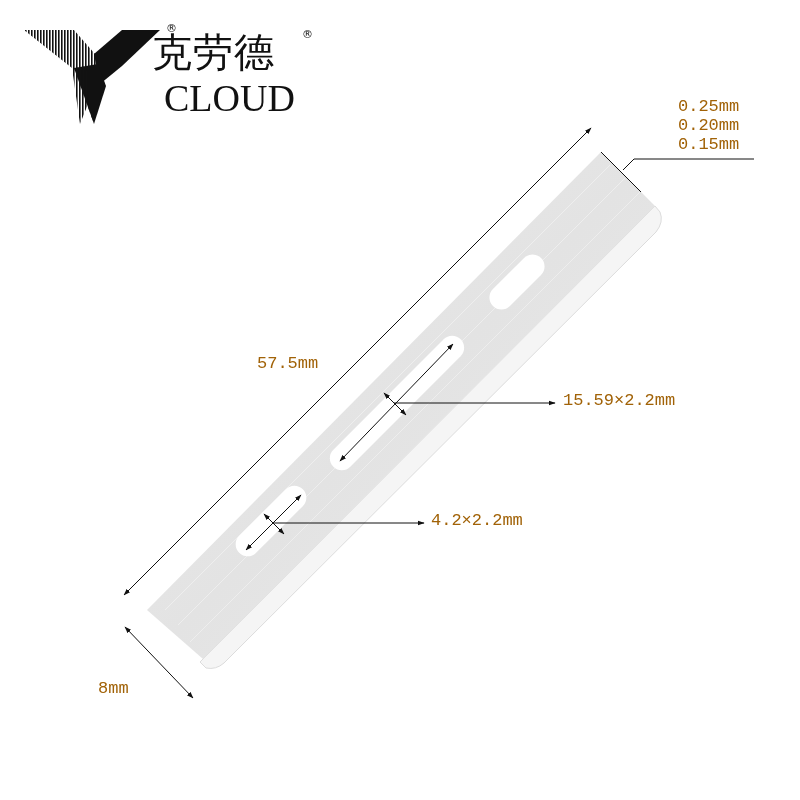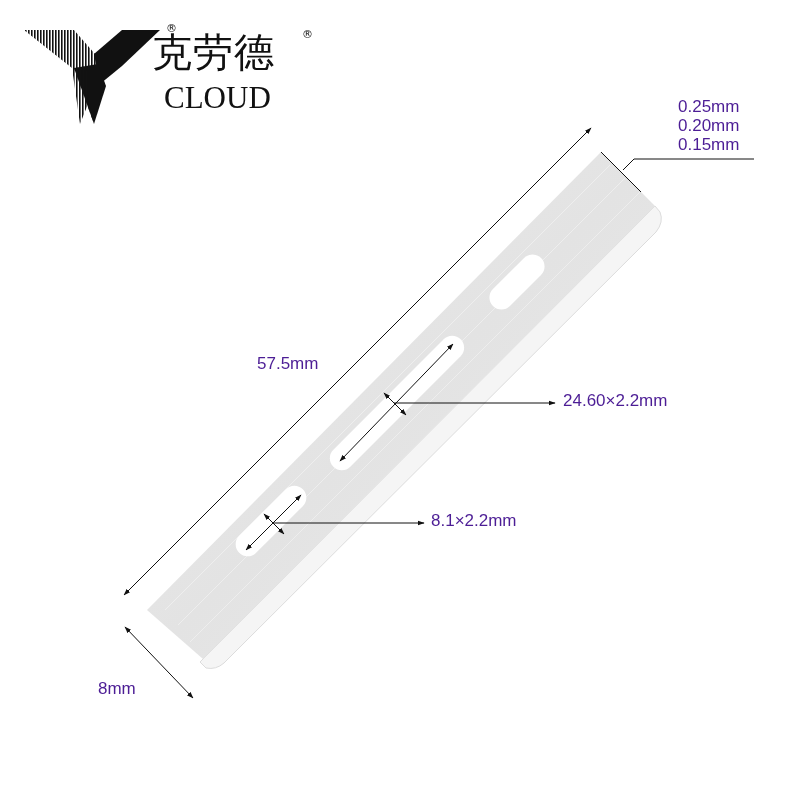--- a/index.html
+++ b/index.html
@@ -6,7 +6,7 @@
   body { width: 800px; height: 800px; position: relative; overflow: hidden; font-family: "DejaVu Serif", "Liberation Serif", serif; }
   .logo { position: absolute; left: 22px; top: 24px; width: 300px; height: 110px; }
   .brand-cn { position: absolute; left: 165px; top: 30px; font-size: 40px; letter-spacing: 1px; color: #111; font-family: "DejaVu Serif", serif; line-height: 44px; }
-  .brand-en { position: absolute; left: 164px; top: 78px; font-size: 31px; color: #111; font-family: "Liberation Serif", serif; line-height: 40px; letter-spacing: 0px; }
+  .brand-en { position: absolute; left: 164px; top: 78px; font-size: 38px; color: #111; font-family: "Liberation Serif", serif; line-height: 40px; letter-spacing: 0px; }
   .reg { position: absolute; font-size: 11px; color: #111; font-family: "DejaVu Sans", sans-serif; }
   .reg1 { left: 166px; top: 22px; }
   .reg2 { left: 302px; top: 28px; }

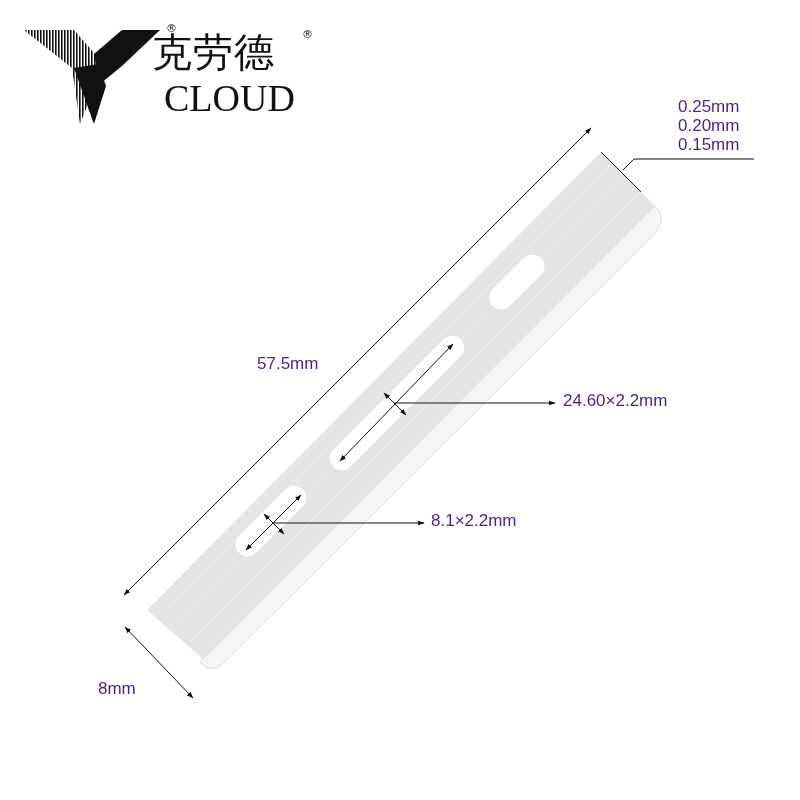--- a/index.html
+++ b/index.html
@@ -10,7 +10,7 @@
   .reg { position: absolute; font-size: 11px; color: #111; font-family: "DejaVu Sans", sans-serif; }
   .reg1 { left: 166px; top: 22px; }
   .reg2 { left: 302px; top: 28px; }
-  .label { position: absolute; color: #4c1d95; font-family: Liberation Sans, sans-serif; font-size: 17px; white-space: nowrap; line-height: 18px; }
+  .label { position: absolute; color: #a16207; font-family: Liberation Mono, monospace; font-size: 17px; white-space: nowrap; line-height: 18px; }
   .thick { left: 678px; top: 97px; font-size: 17px; line-height: 19px; }
   .thick div { text-align: right; }
   .length { left: 257px; top: 355px; }

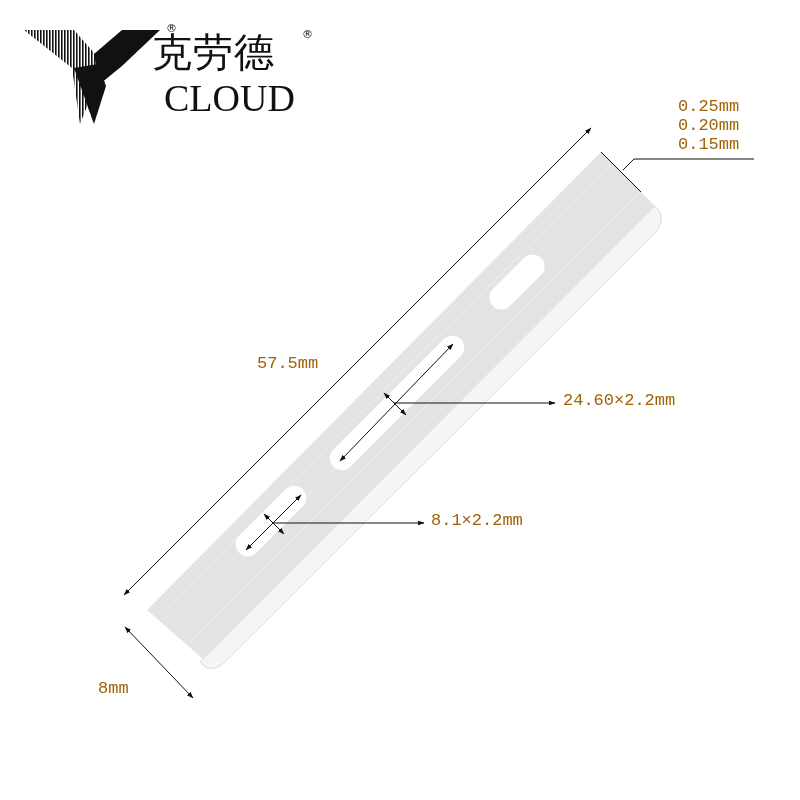--- a/index.html
+++ b/index.html
@@ -96,7 +96,7 @@
   <div>0.15mm</div>
 </div>
 <div class="label length">57.5mm</div>
-<div class="label slot-long">24.60×2.2mm</div>
+<div class="label slot-long">15.59×2.2mm</div>
 <div class="label slot-short">8.1×2.2mm</div>
 <div class="label width">8mm</div>
 

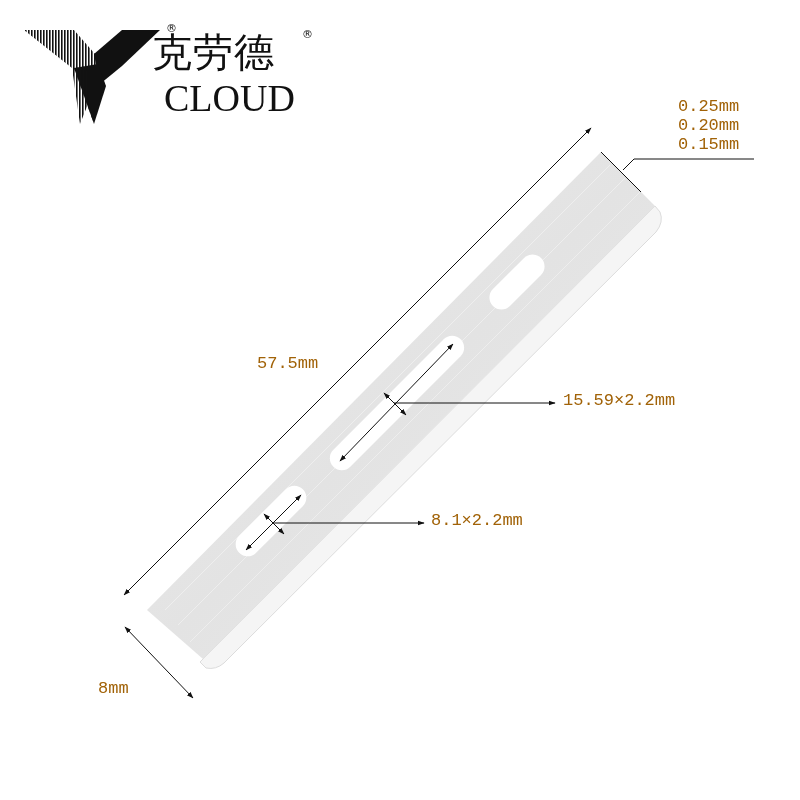--- a/index.html
+++ b/index.html
@@ -97,7 +97,7 @@
 </div>
 <div class="label length">57.5mm</div>
 <div class="label slot-long">15.59×2.2mm</div>
-<div class="label slot-short">8.1×2.2mm</div>
+<div class="label slot-short">4.2×2.2mm</div>
 <div class="label width">8mm</div>
 
 </body></html>

